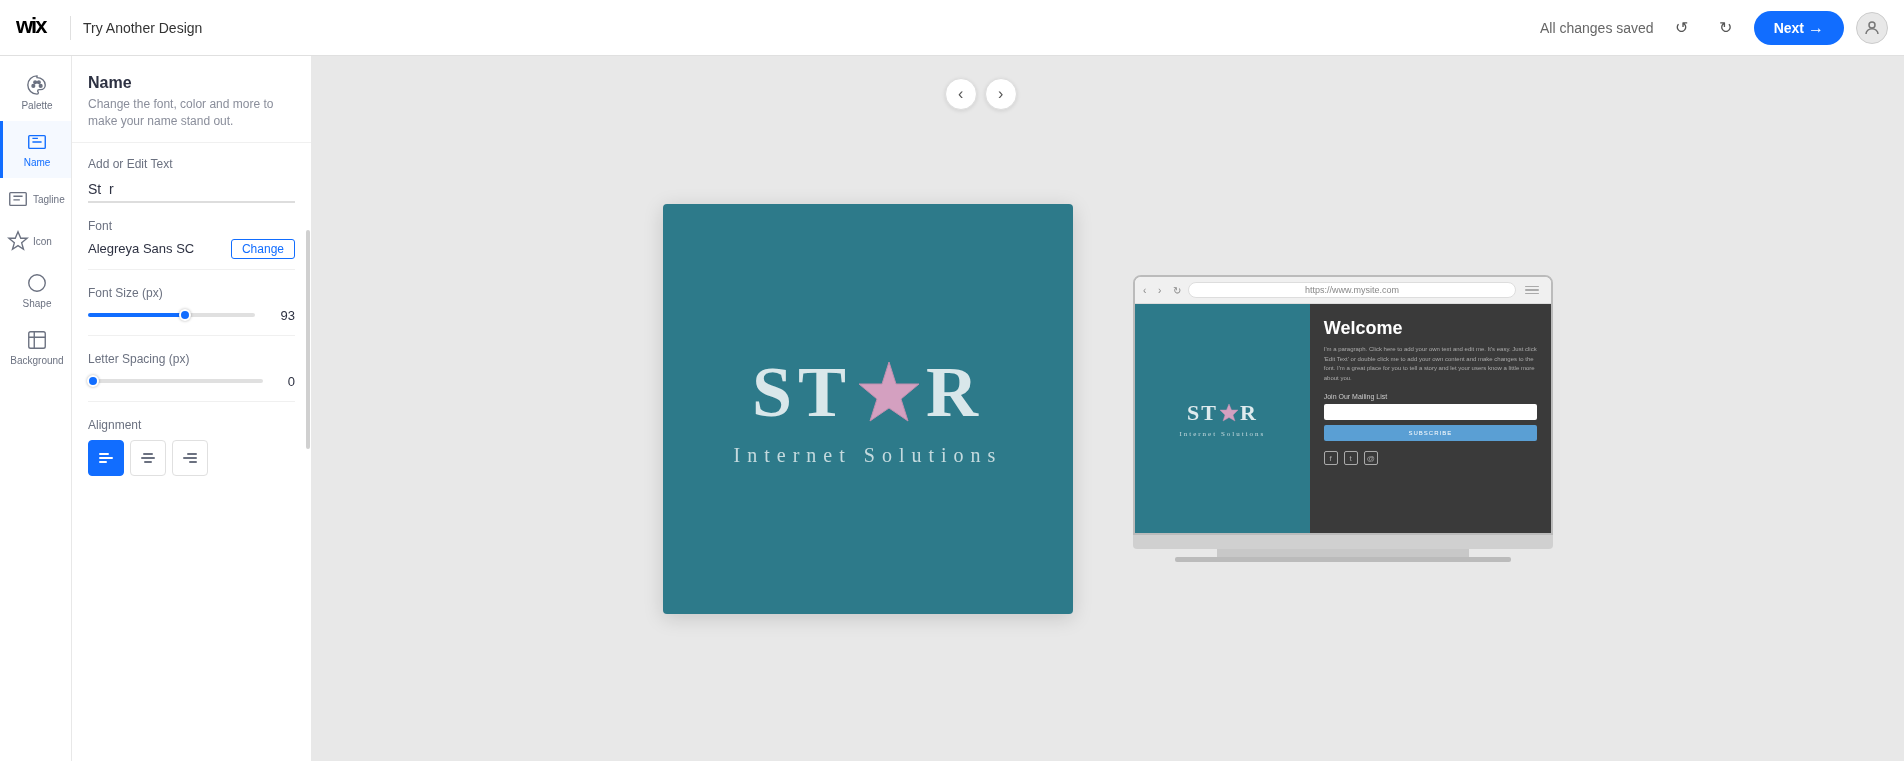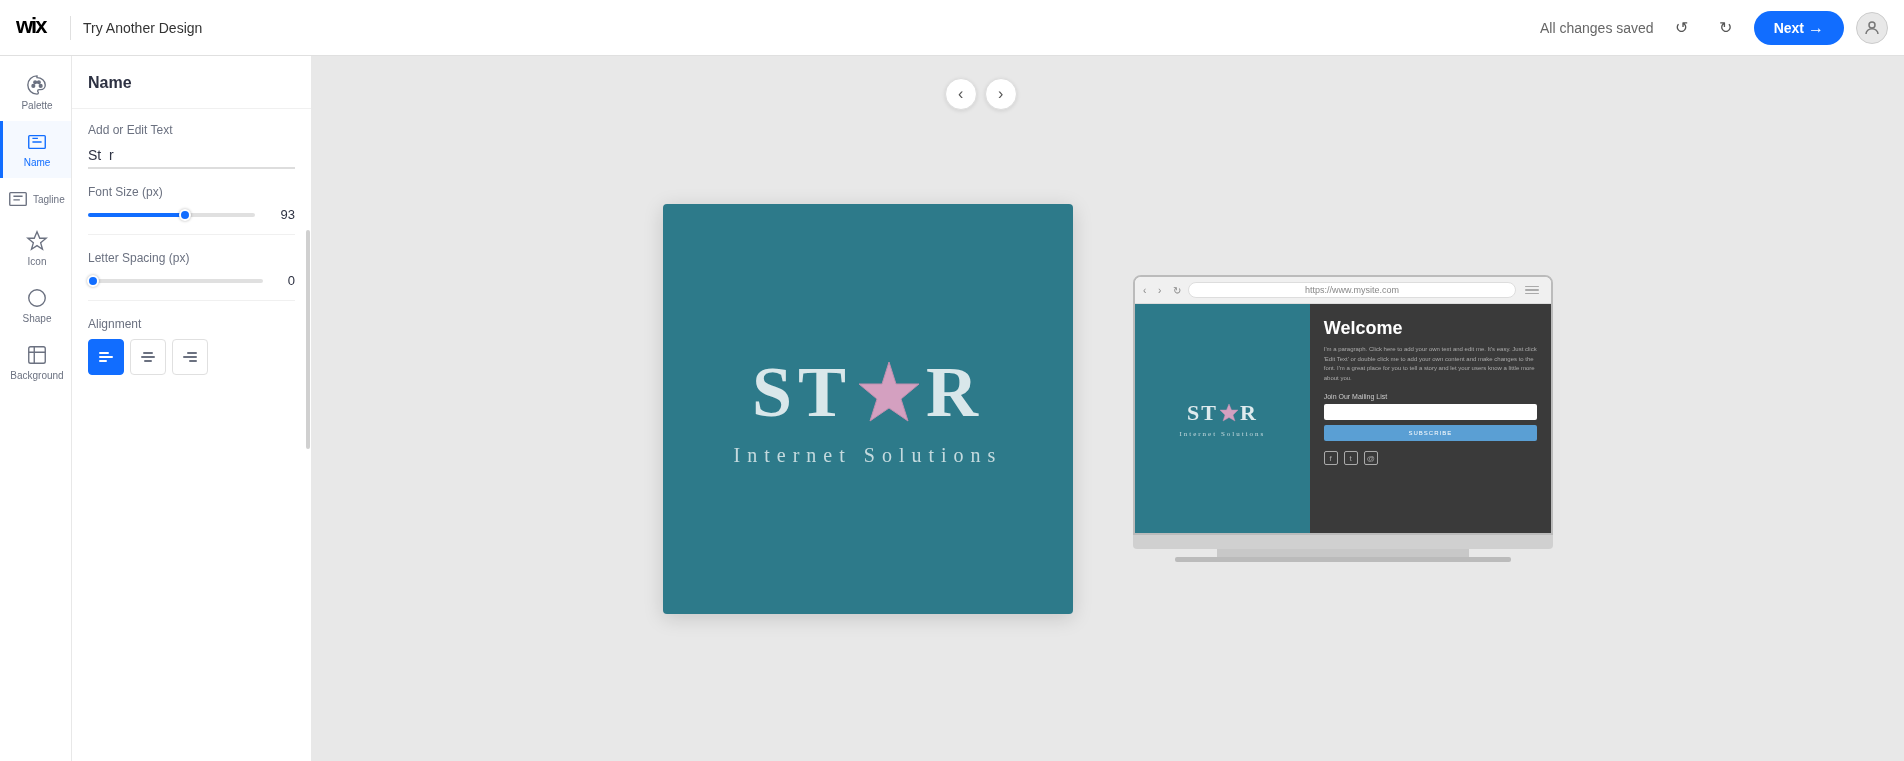--- a/index.html
+++ b/index.html
@@ -89,6 +89,7 @@
   <div style="width:240px;background:#fff;border-right:1px solid #e8e8e8;display:flex;flex-direction:column;flex-shrink:0;overflow:hidden;position:relative;">
     <div style="padding:18px 16px 12px;border-bottom:1px solid #f0f0f0;">
       <div style="font-size:16px;font-weight:600;color:#2d3142;margin-bottom:4px;">Name</div>
+      <div style="font-size:12px;color:#8a8e9b;line-height:1.4;">Change the font, color and more to make your name stand out.</div>
     </div>
 
     <div style="flex:1;overflow-y:auto;padding:14px 16px;">

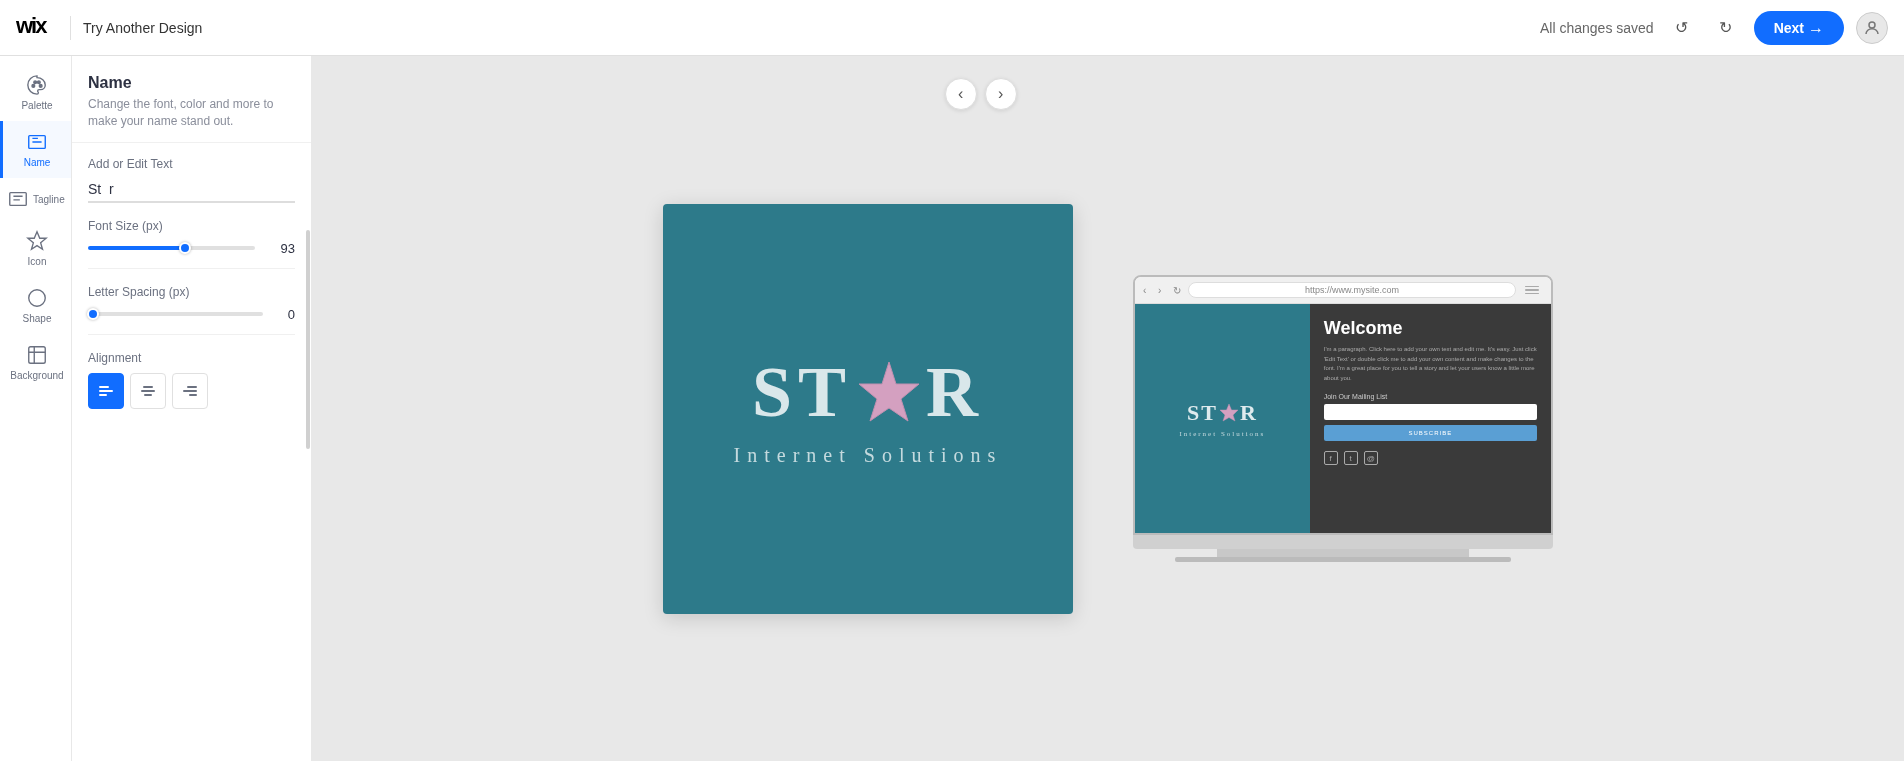--- a/index.html
+++ b/index.html
@@ -100,6 +100,14 @@
         <div style="height:1px;background:#ddd;margin-top:0;"></div>
       </div>
 
+      <div style="margin-bottom:16px;">
+        <div style="font-size:12px;color:#6b7180;margin-bottom:6px;">Font</div>
+        <div style="display:flex;align-items:center;justify-content:space-between;">
+          <span style="font-size:13px;color:#2d3142;">Alegreya Sans SC</span>
+          <button style="font-size:12px;color:#116dff;background:none;border:1px solid #116dff;cursor:pointer;padding:2px 10px;border-radius:3px;">Change</button>
+        </div>
+        <div style="height:1px;background:#f0f0f0;margin-top:10px;"></div>
+      </div>
 
 
       <div style="margin-bottom:16px;">

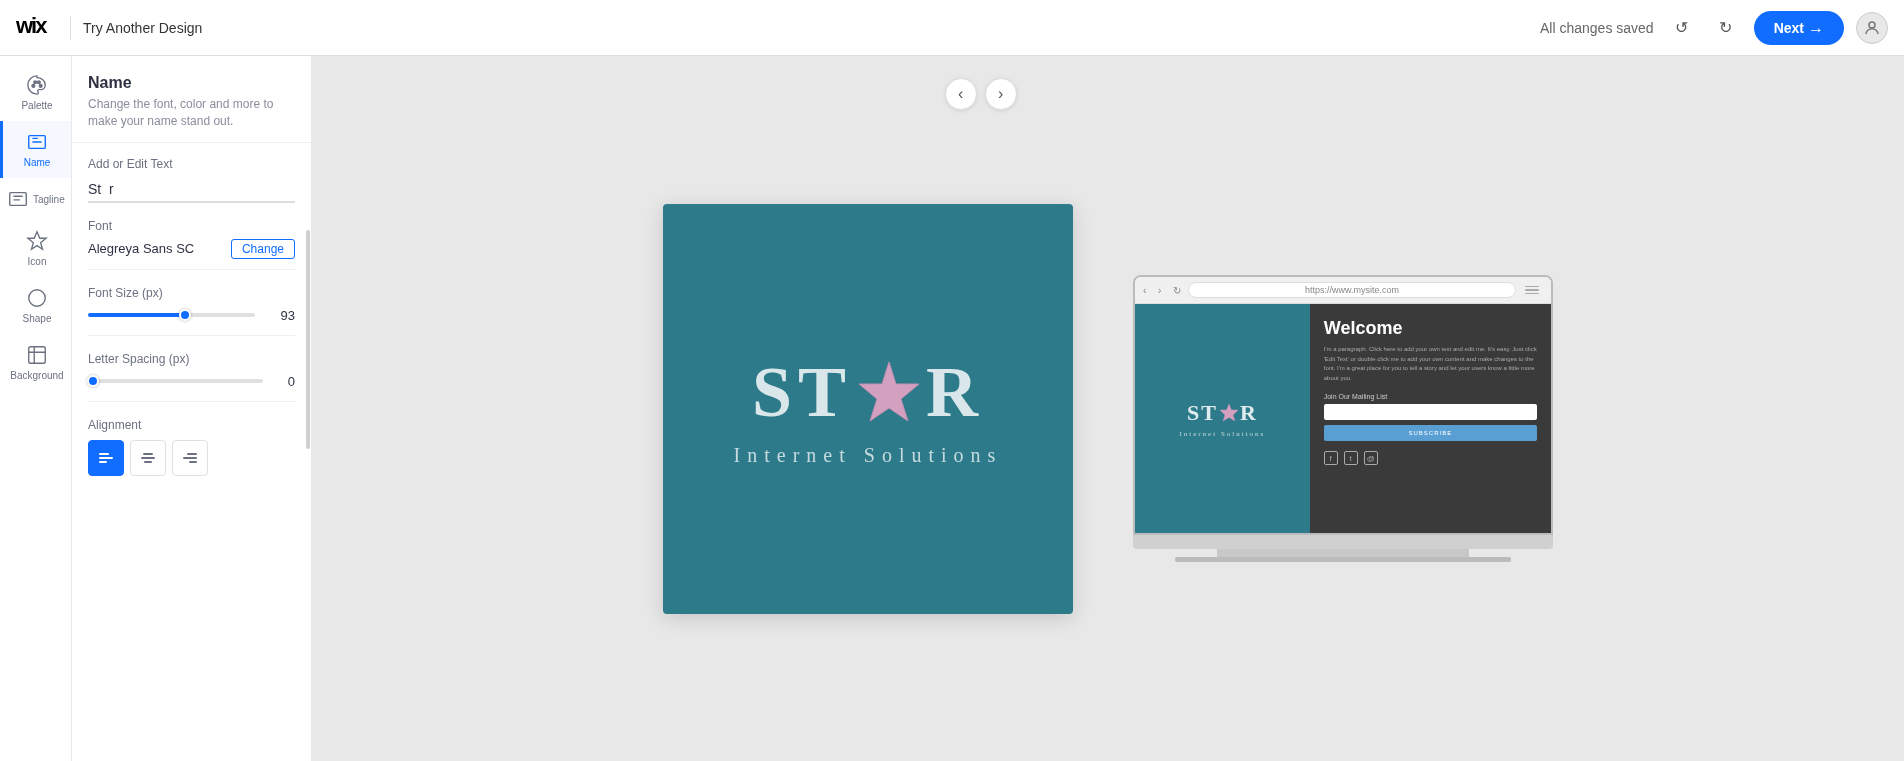--- a/index.html
+++ b/index.html
@@ -63,7 +63,7 @@
       <span style="font-size:10px;">Tagline</span>
     </div>
 
-    <div style="width:100%;display:flex;flex-direction:column;align-items:center;padding:10px 4px;cursor:pointer;color:#6b7180;font-size:10px;gap:4px;border-left:3px solid transparent;">
+    <div style="width:100%;display:flex;flex-direction:row;align-items:center;padding:10px 4px;cursor:pointer;color:#6b7180;font-size:10px;gap:4px;border-left:3px solid transparent;">
       <svg width="22" height="22" viewBox="0 0 24 24" fill="none" stroke="currentColor" stroke-width="1.5">
         <polygon points="12,2 15,9 22,9 16,14 18,21 12,17 6,21 8,14 2,9 9,9"></polygon>
       </svg>

